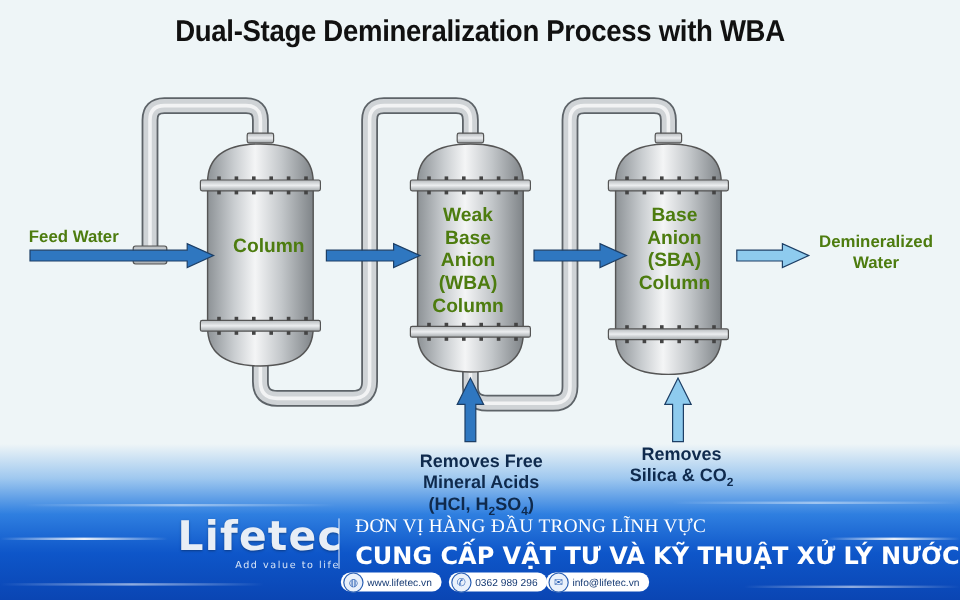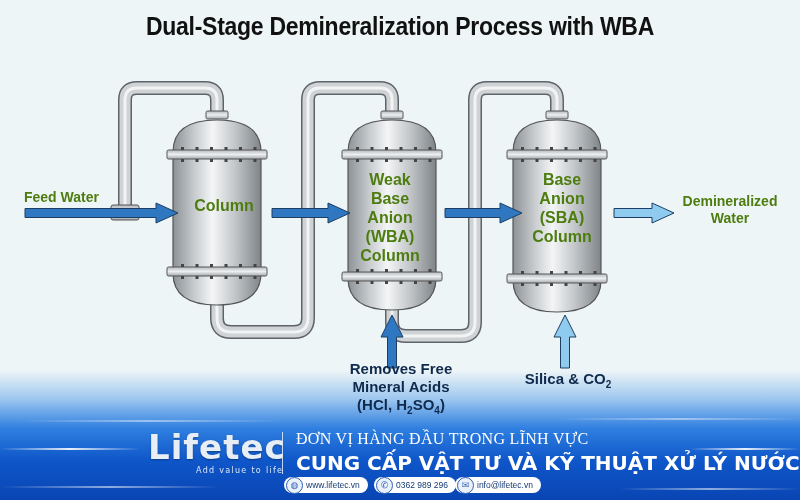--- a/index.html
+++ b/index.html
@@ -223,7 +223,7 @@
   <div>Water</div>
 </div>
 
-<div class="lbl note" style="left:326px;top:360px;width:150px;">
+<div class="lbl note" style="left:326px;top:376px;width:150px;">
   <div>Removes Free</div>
   <div>Mineral Acids</div>
   <div><span>(HCl, H</span><sub style="font-size:10px">2</sub><span>SO</span><sub style="font-size:10px">4</sub><span>)</span></div>

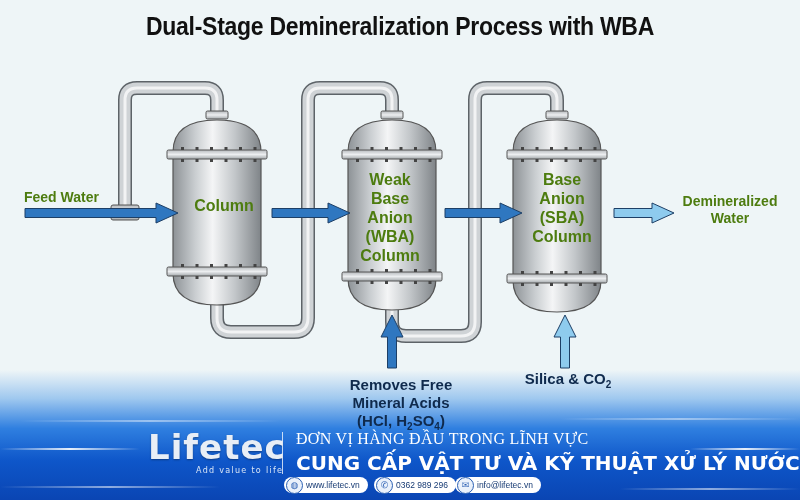--- a/index.html
+++ b/index.html
@@ -229,6 +229,7 @@
   <div><span>(HCl, H</span><sub style="font-size:10px">2</sub><span>SO</span><sub style="font-size:10px">4</sub><span>)</span></div>
 </div>
 <div class="lbl note" style="left:508px;top:370px;width:120px;">
+  <div>Removes</div>
   <div><span>Silica &amp; CO</span><sub style="font-size:10px">2</sub></div>
 </div>
 

